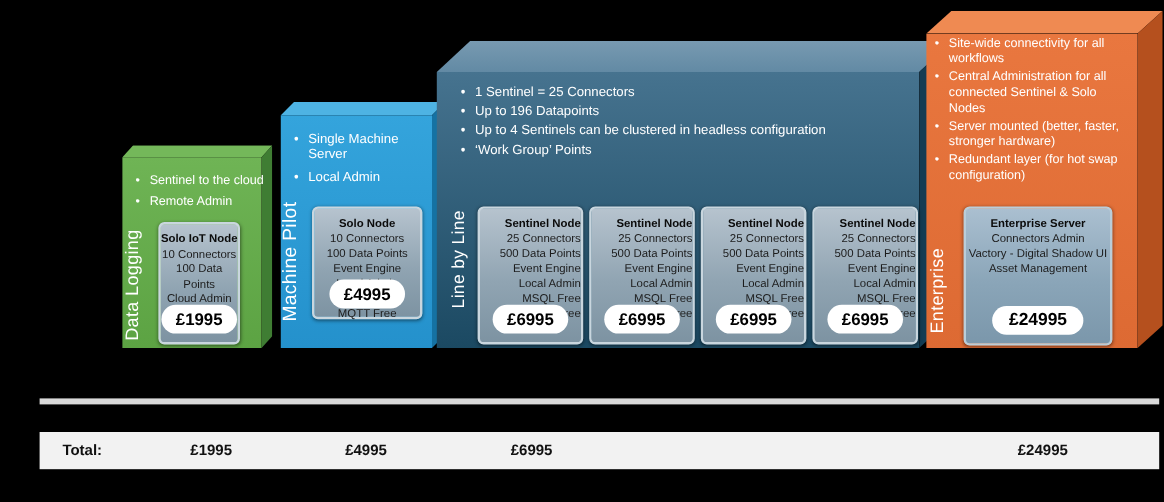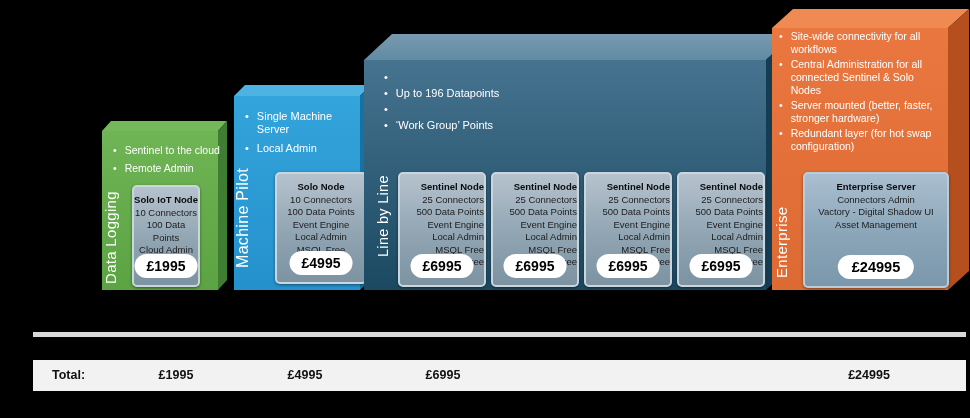--- a/index.html
+++ b/index.html
@@ -128,6 +128,7 @@
     <div class="bullets s">
       <div class="bullet">
           <span class="dot">•</span>
+          <span>1 Sentinel = 25 Connectors</span>
         </div>
       <div class="bullet">
           <span class="dot">•</span>

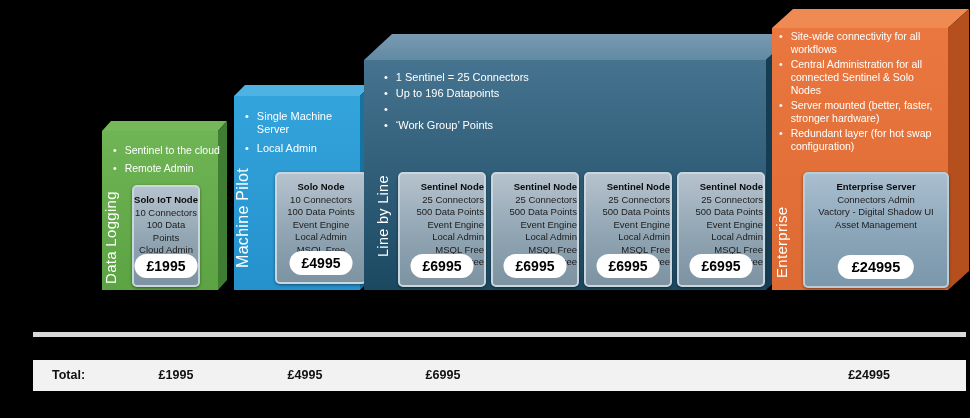--- a/index.html
+++ b/index.html
@@ -136,6 +136,7 @@
         </div>
       <div class="bullet">
           <span class="dot">•</span>
+          <span>Up to 4 Sentinels can be clustered in headless configuration</span>
         </div>
       <div class="bullet">
           <span class="dot">•</span>

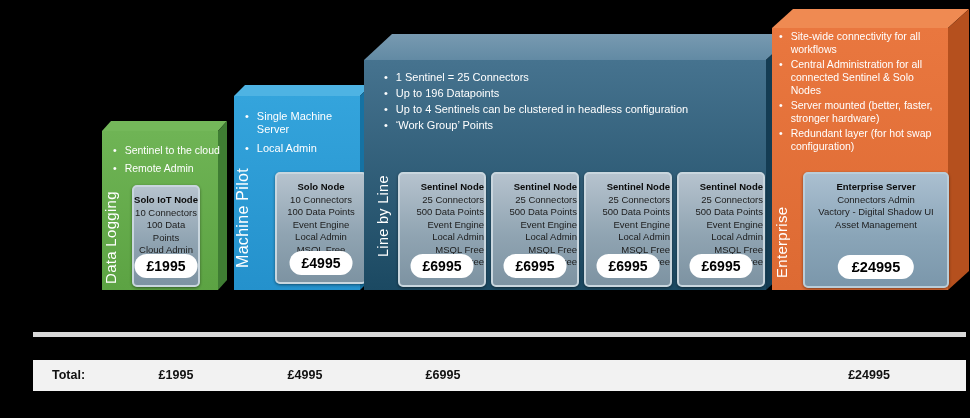--- a/index.html
+++ b/index.html
@@ -46,7 +46,7 @@
   .card .title{font-weight:bold;font-size:9.5px;color:#0b0b0b;margin-top:7px;line-height:12.5px;}
   .card .line{font-size:9.5px;line-height:12.5px;}
   .card.c-green{left:132px;top:185px;width:68px;height:102px;}
-  .card.c-blue{left:275px;top:172px;width:92px;height:112px;}
+  .card.c-blue{left:260px;top:172px;width:92px;height:94px;}
   .card.c-steel{top:172px;width:88px;height:115px;text-align:right;}
   .card.c-s0{left:398px;} .card.c-s1{left:491px;} .card.c-s2{left:584px;} .card.c-s3{left:677px;}
   .card.c-ent{left:803px;top:172px;width:146px;height:116px;background:linear-gradient(180deg,#aabfd0 0%,#8aa5b8 55%,#7b97ab 100%);border-color:#b9cdd9;}

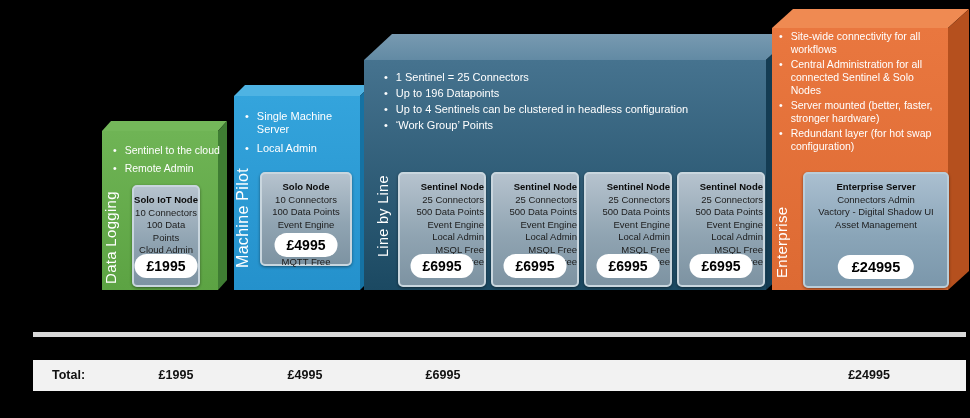--- a/index.html
+++ b/index.html
@@ -49,7 +49,7 @@
   .card.c-blue{left:260px;top:172px;width:92px;height:94px;}
   .card.c-steel{top:172px;width:88px;height:115px;text-align:right;}
   .card.c-s0{left:398px;} .card.c-s1{left:491px;} .card.c-s2{left:584px;} .card.c-s3{left:677px;}
-  .card.c-ent{left:803px;top:172px;width:146px;height:116px;background:linear-gradient(180deg,#aabfd0 0%,#8aa5b8 55%,#7b97ab 100%);border-color:#b9cdd9;}
+  .card.c-ent{left:803px;top:172px;width:124px;height:116px;background:linear-gradient(180deg,#aabfd0 0%,#8aa5b8 55%,#7b97ab 100%);border-color:#b9cdd9;}
 
   .pill{
     position:absolute;left:50%;bottom:7px;transform:translateX(-50%);

